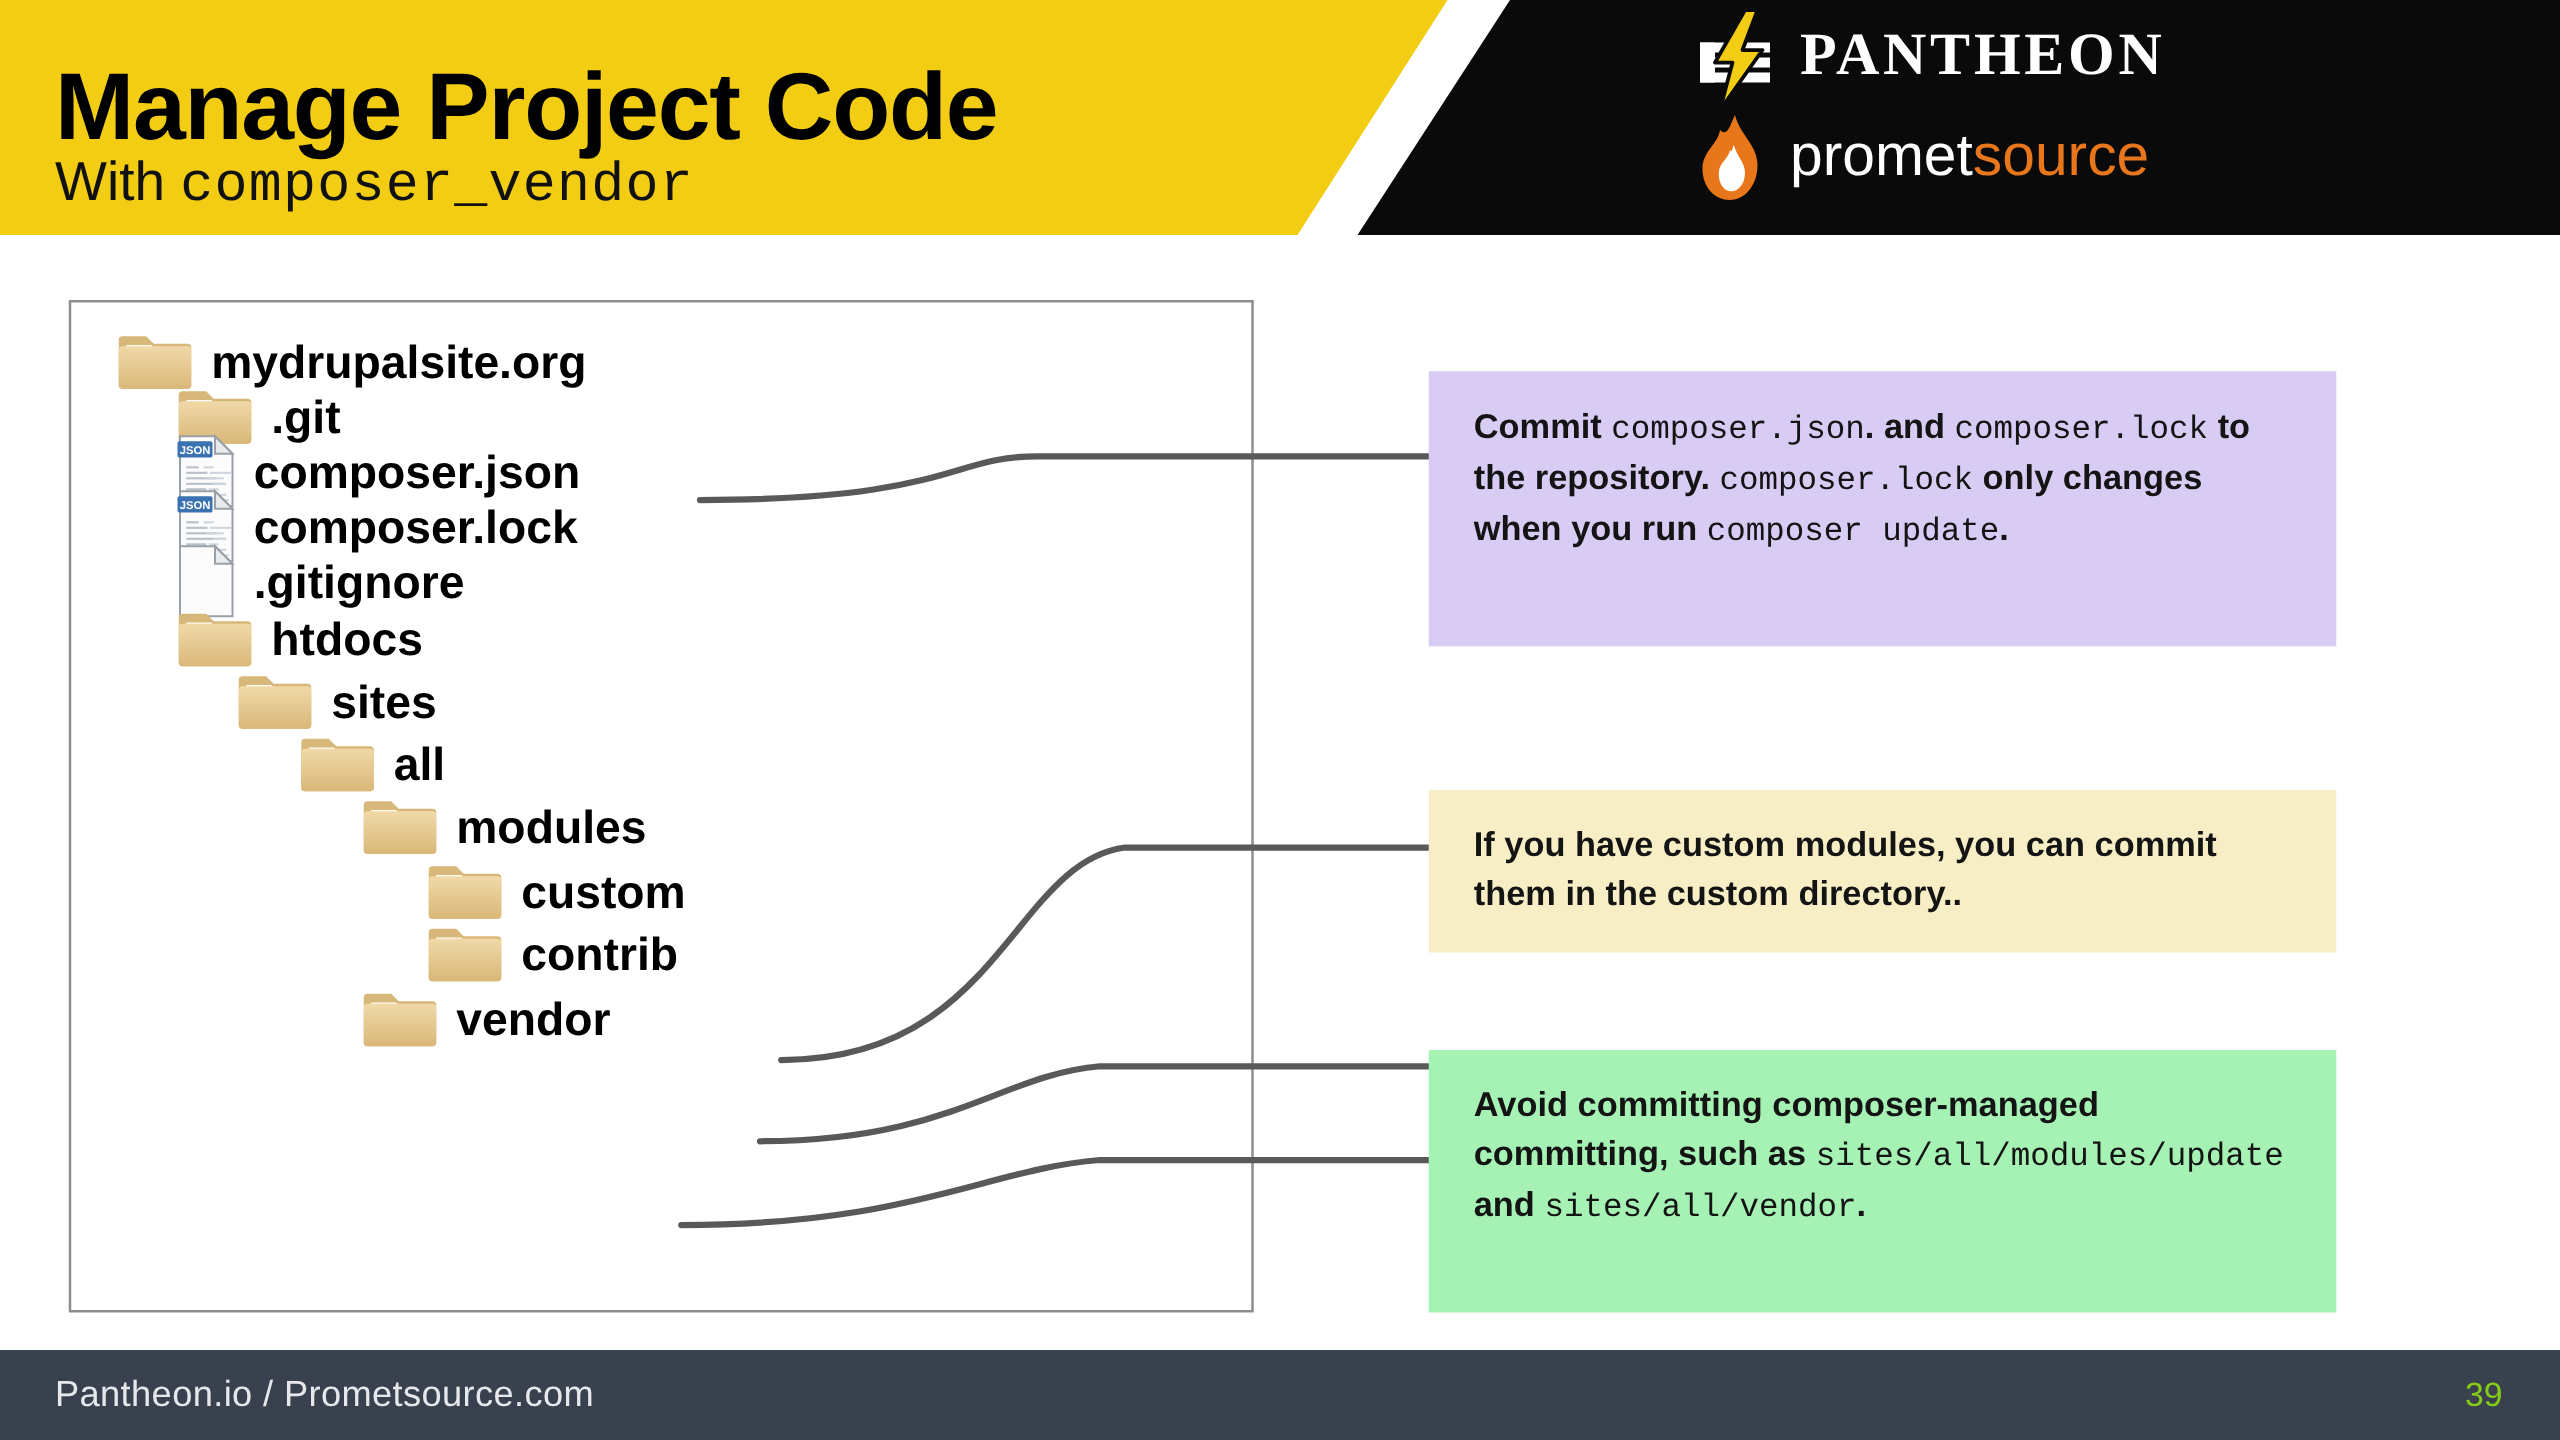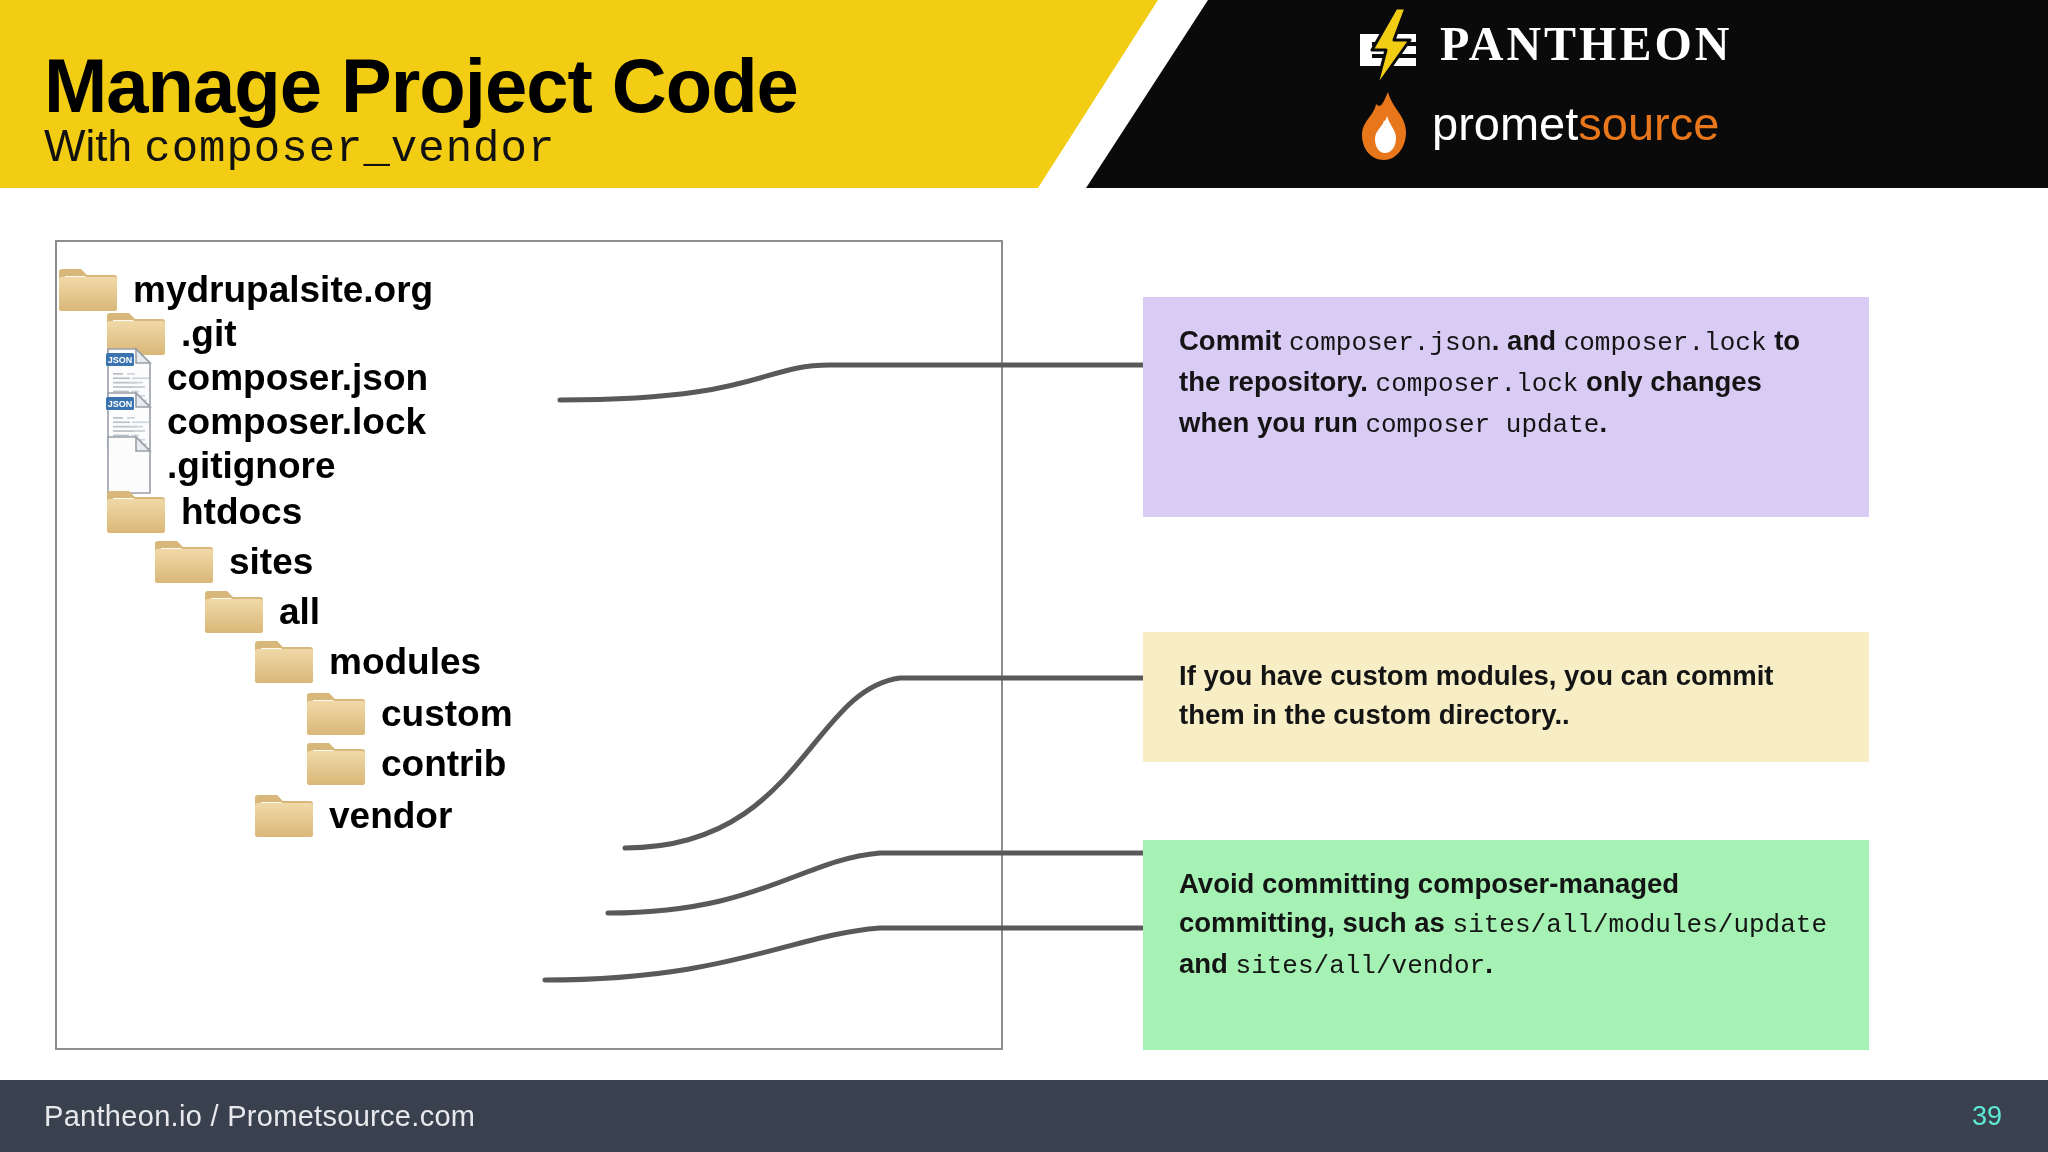--- a/index.html
+++ b/index.html
@@ -81,6 +81,7 @@
   .tree-row{
     position:absolute;display:flex;align-items:center;height:58px;
     white-space:nowrap;
+    padding-left:36px;
   }
   .tree-label{
     font-size:37px;font-weight:bold;color:#000;

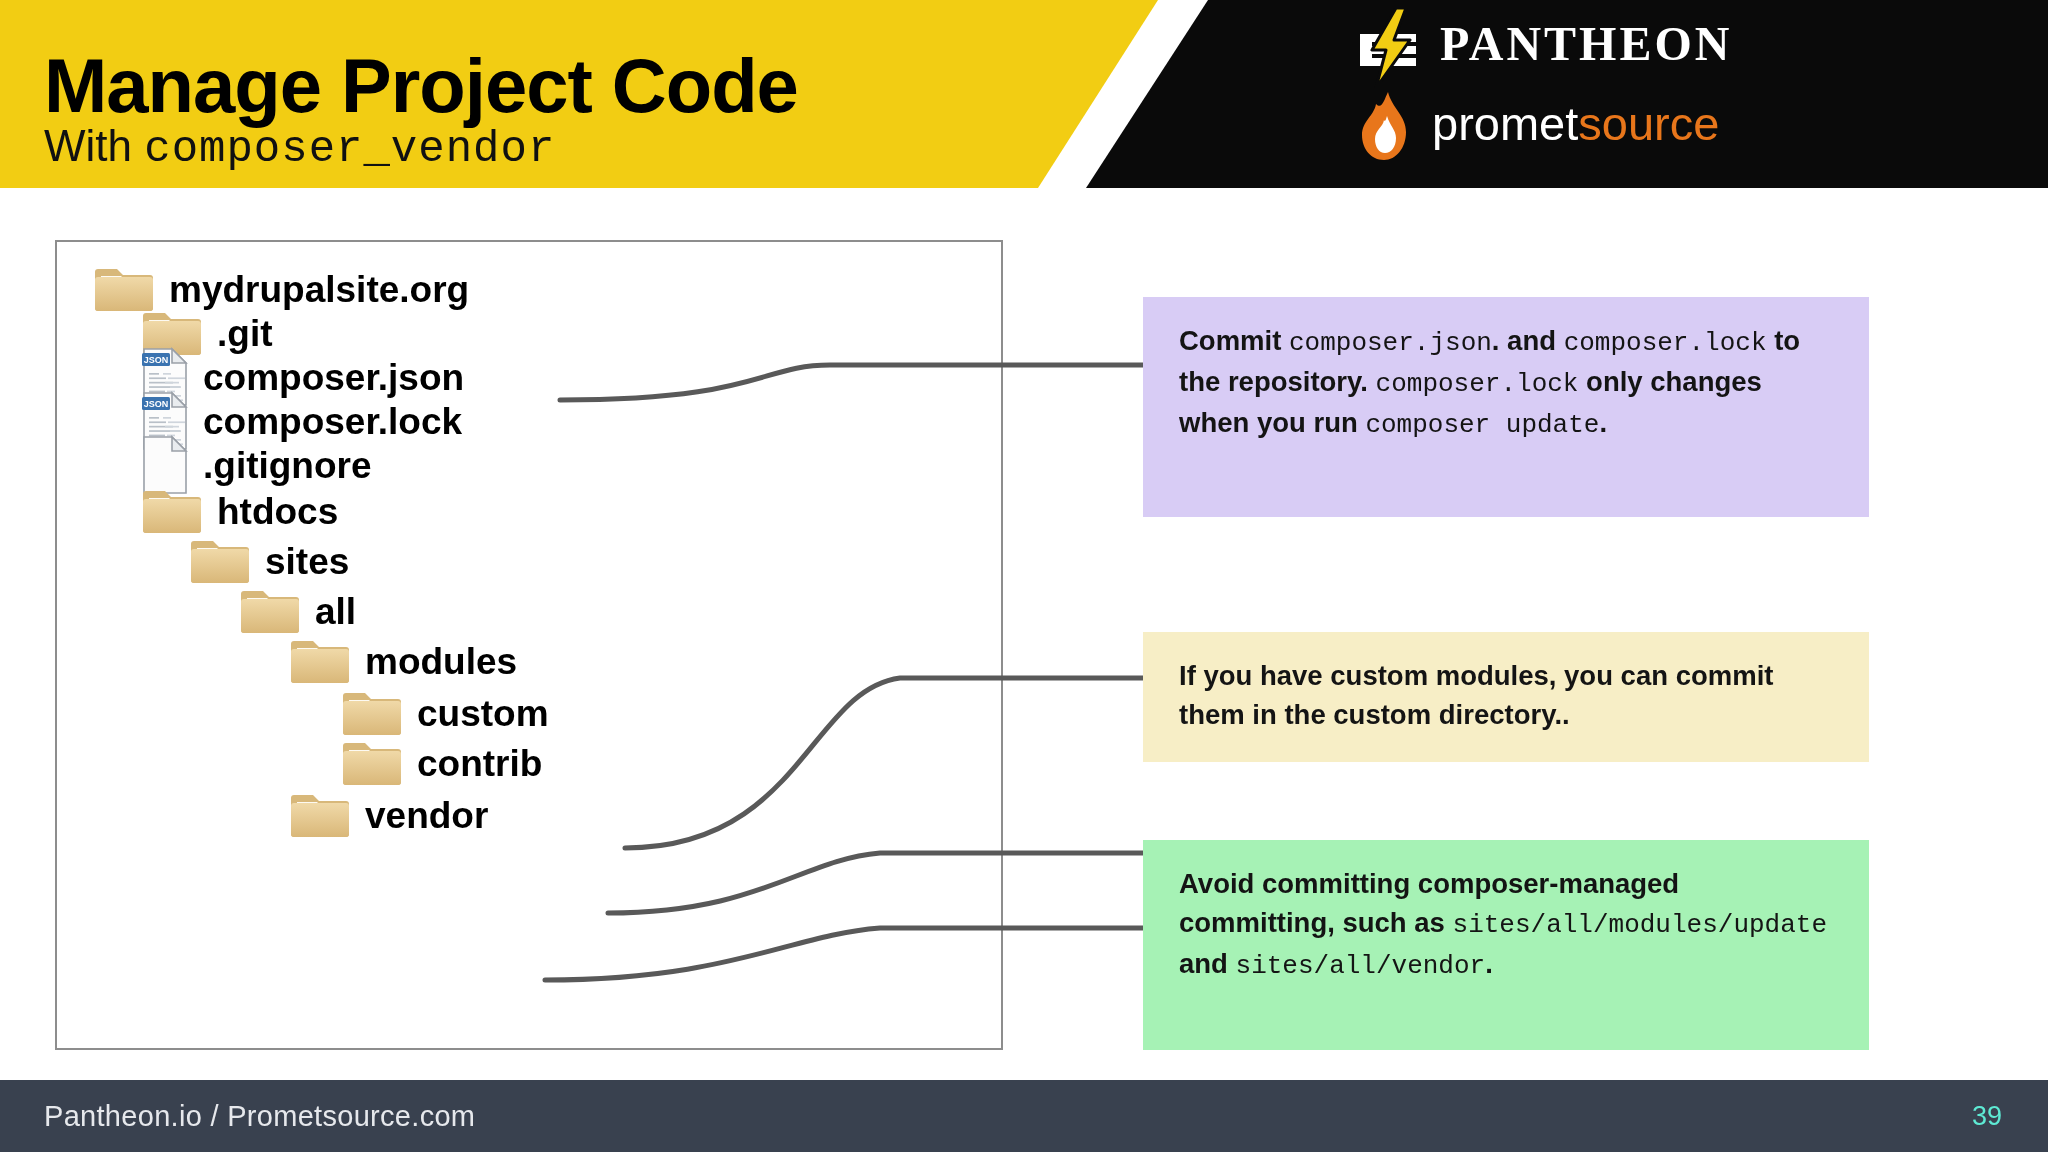--- a/index.html
+++ b/index.html
@@ -127,7 +127,7 @@
   }
   .footer-page{
     position:absolute;right:46px;top:50%;transform:translateY(-50%);
-    font-size:27px;color:#5eead4;font-family:"Liberation Sans",sans-serif;
+    font-size:27px;color:#84cc16;font-family:"Liberation Sans",sans-serif;
   }
 </style>
 </head>

